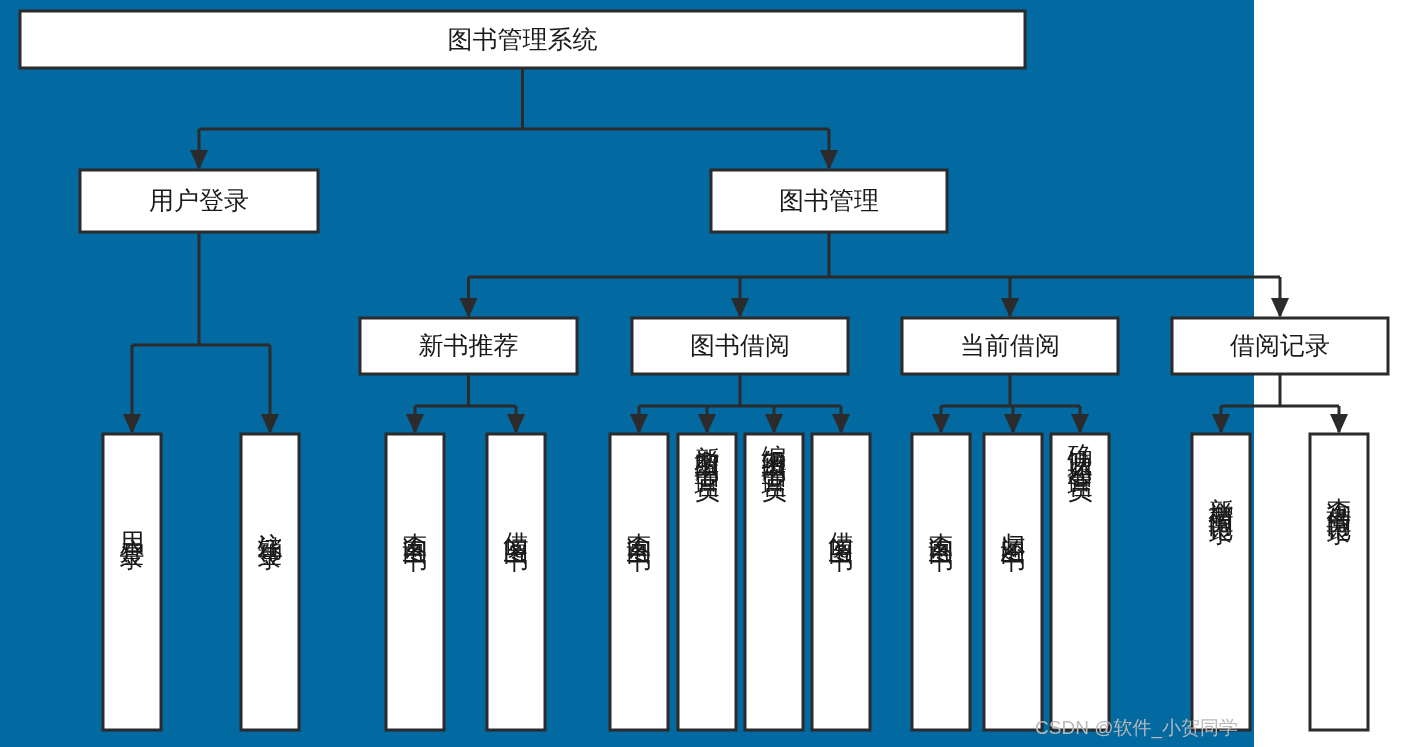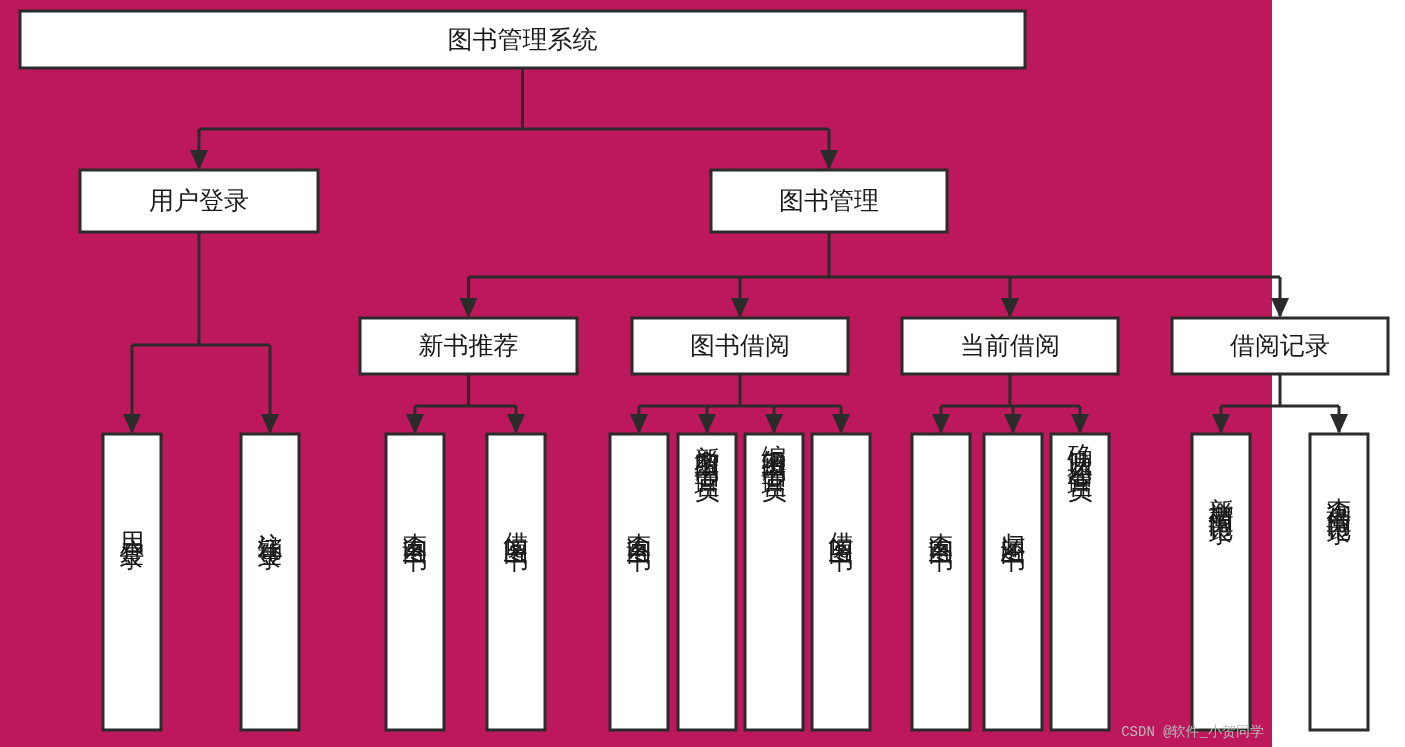--- a/index.html
+++ b/index.html
@@ -17,8 +17,7 @@
     position: relative;
     width: 1254px;
     height: 747px;
-    background: #be185d;
-    padding-left: 18px;
+    background: #0369a1;
   }
   svg.diagram {
     position: absolute;

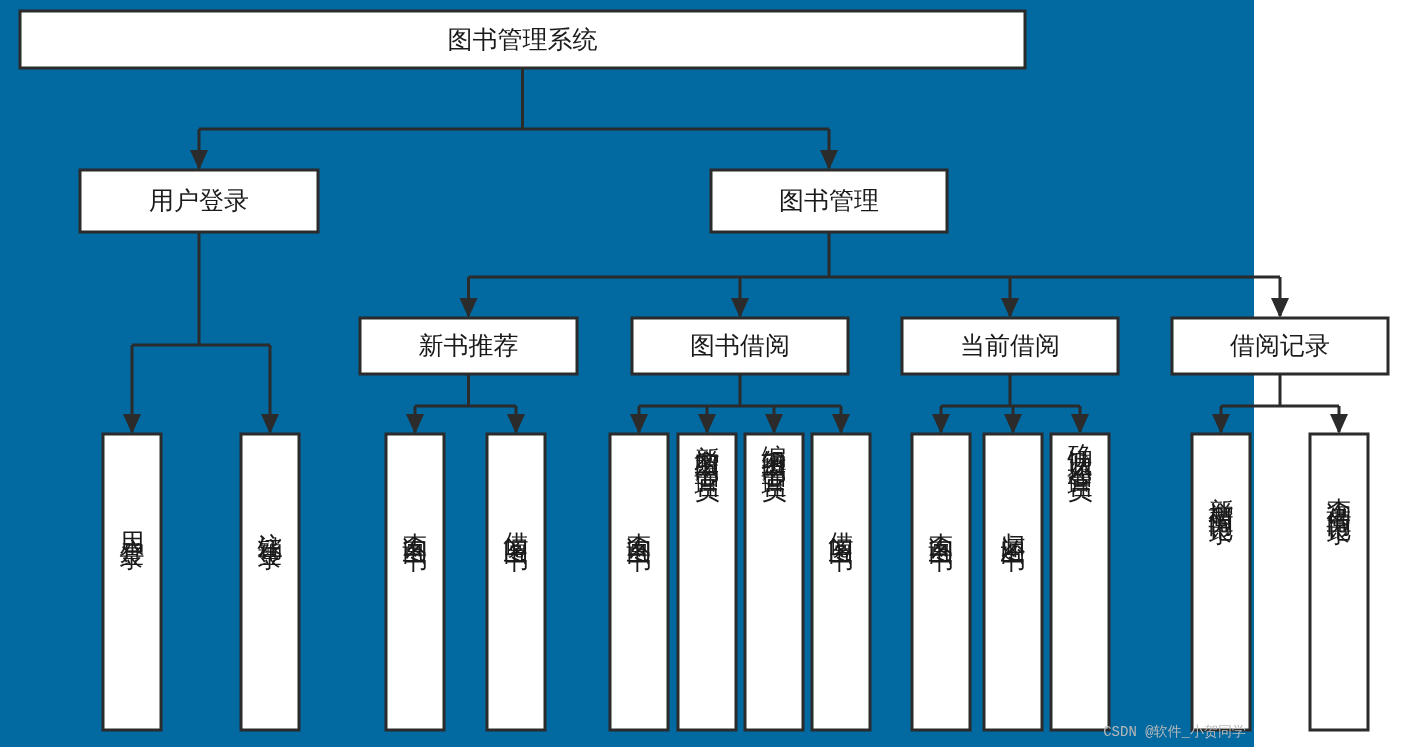--- a/index.html
+++ b/index.html
@@ -60,10 +60,10 @@
   }
   .watermark {
     position: absolute;
-    right: 8px;
+    right: 16px;
     bottom: 6px;
-    font-family: Liberation Mono, monospace;
-    font-size: 14px;
+    font-family: Liberation Sans, sans-serif;
+    font-size: 19px;
     color: #b9b9b9;
     white-space: nowrap;
     user-select: none;

